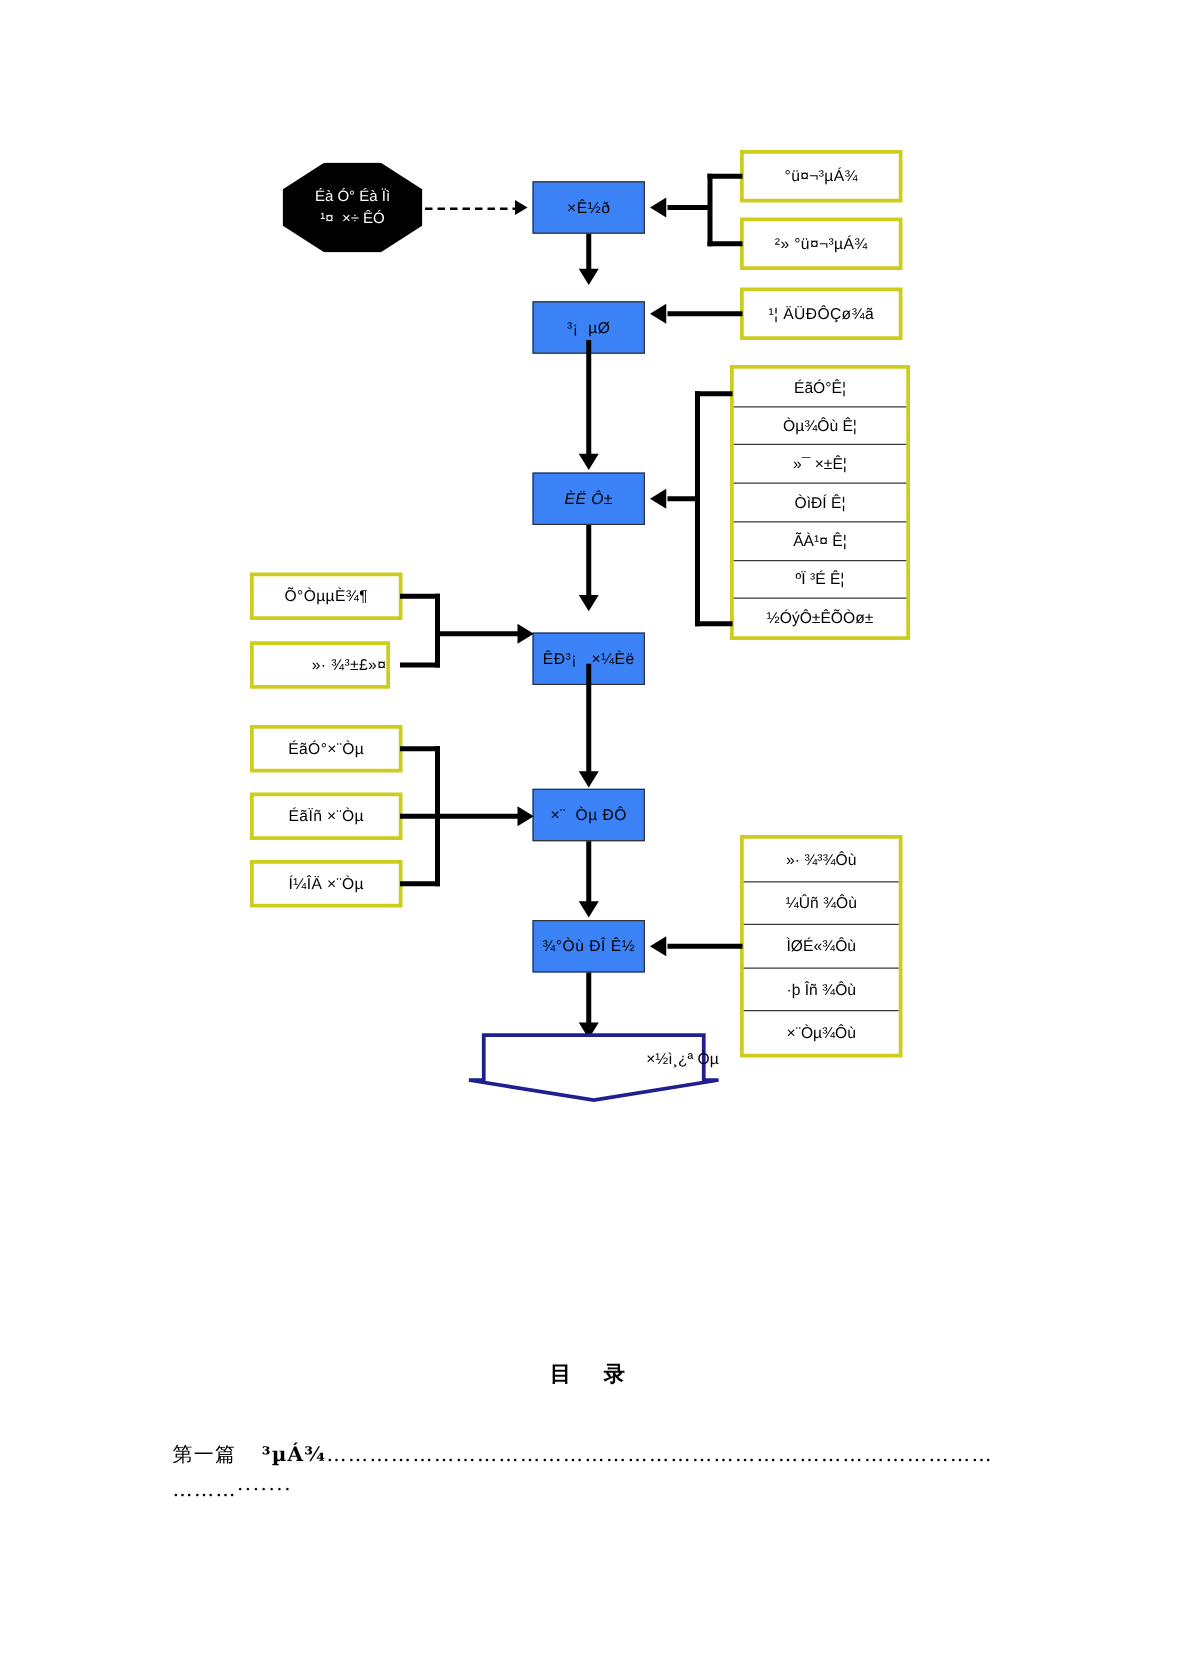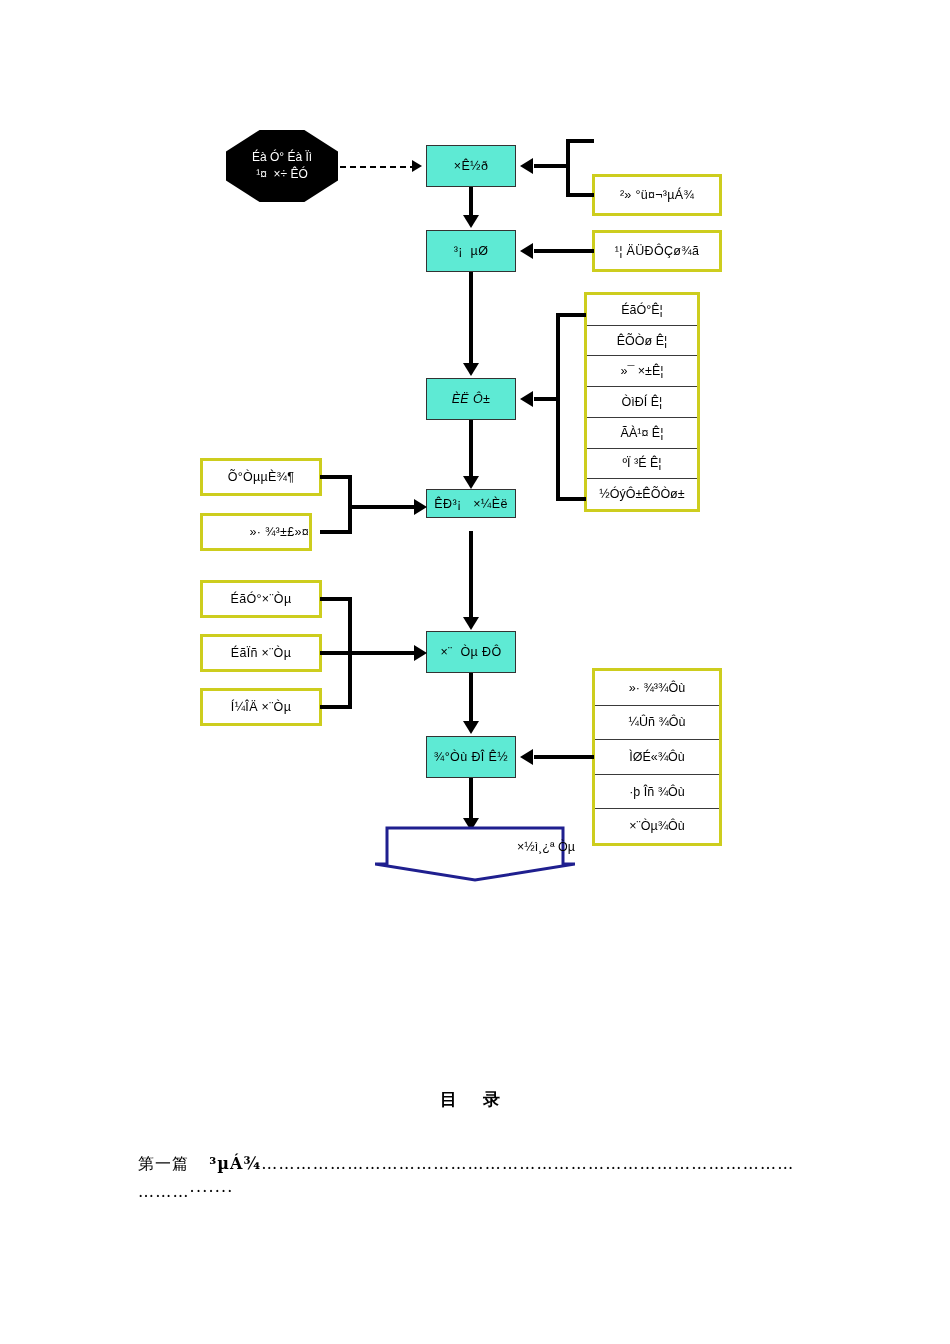--- a/index.html
+++ b/index.html
@@ -158,6 +158,9 @@
     <span>×Ê½ð</span>
   </div>
 
+  <div class="node note" style="left:592px; top:120px; width:130px; height:42px;">
+    <span>°ü¤¬³µÁ¾</span>
+  </div>
   <div class="node note" style="left:592px; top:174px; width:130px; height:42px;">
     <span>²» °ü¤¬³µÁ¾</span>
   </div>

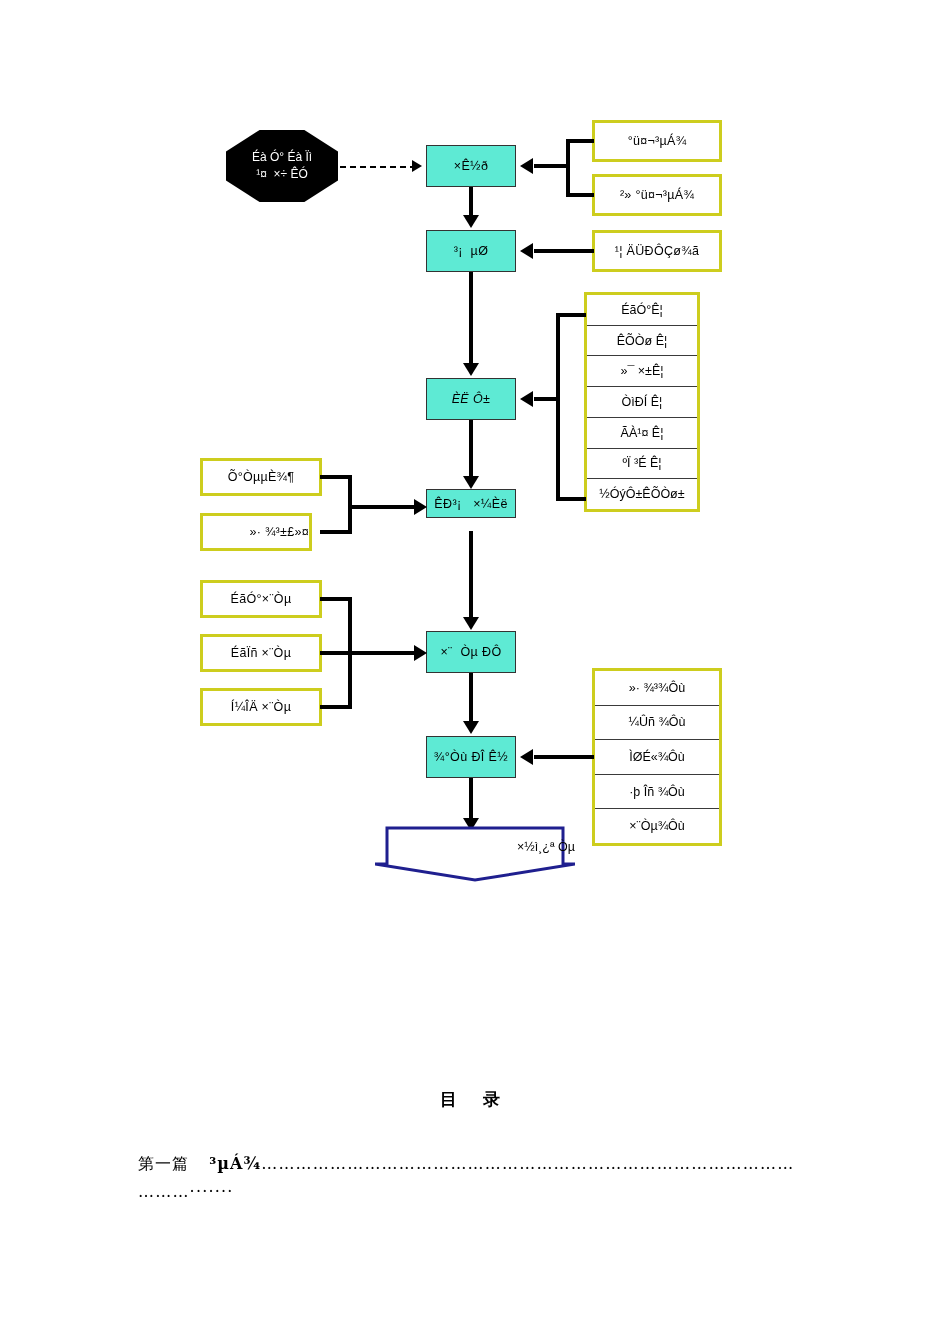--- a/index.html
+++ b/index.html
@@ -20,7 +20,7 @@
 
   
   .proc {
-    background: #5eead4;
+    background: #3b82f6;
     border: 1px solid #333333;
     display: flex; align-items: center; justify-content: center;
     font-size: 12.5px;

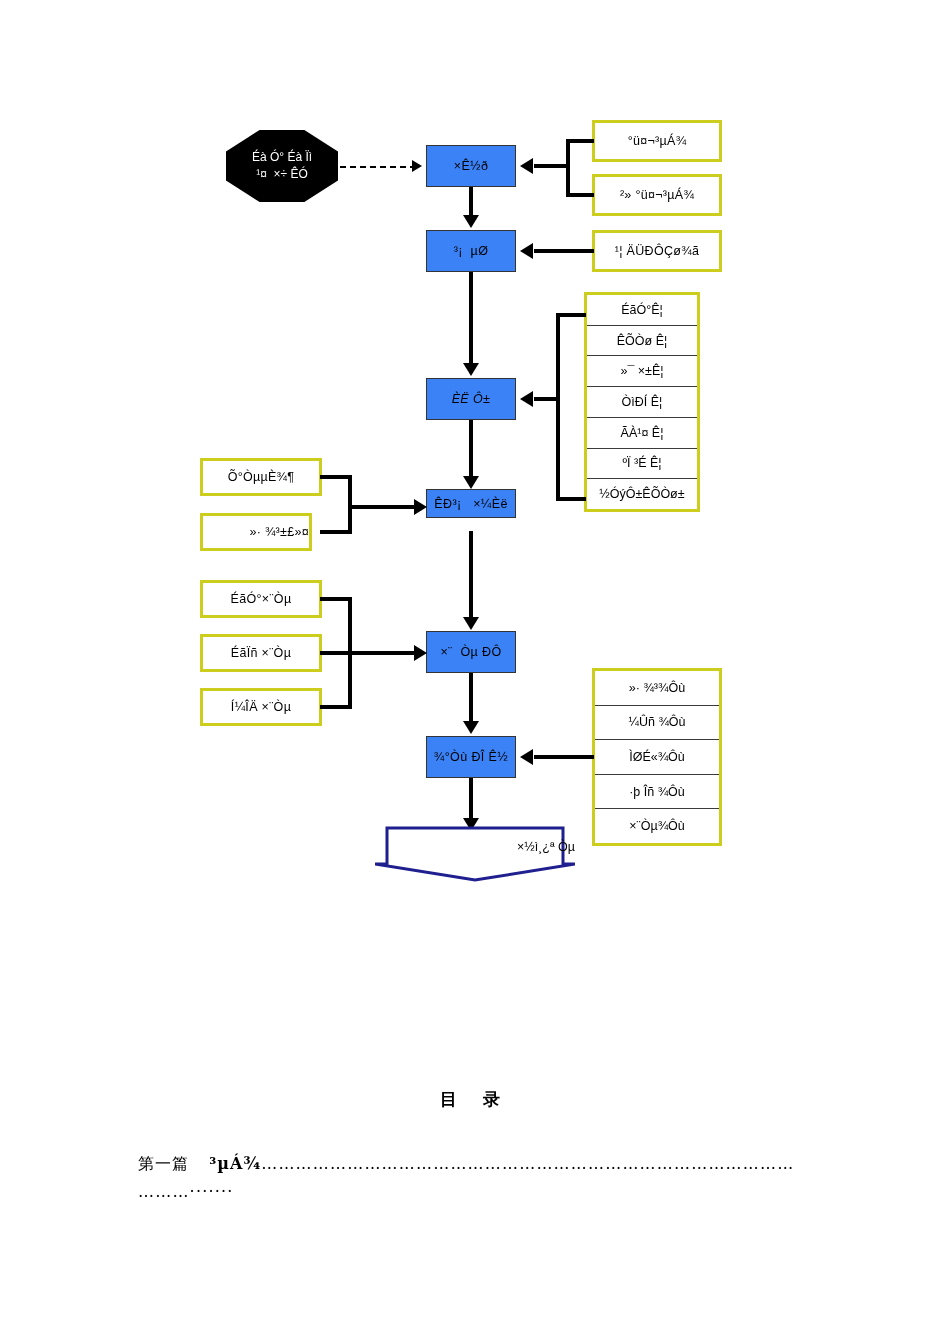--- a/index.html
+++ b/index.html
@@ -174,7 +174,7 @@
   <div class="ln vline" style="left:469px; top:187px; height:30px;"></div>
   <div class="arrow-down" style="left:463px; top:215px;"></div>
 
-  <div class="node proc" style="left:426px; top:230px; width:90px; height:42px;">
+  <div class="node proc" style="left:426px; top:241px; width:90px; height:42px;">
     <span>³¡  µØ</span>
   </div>
 

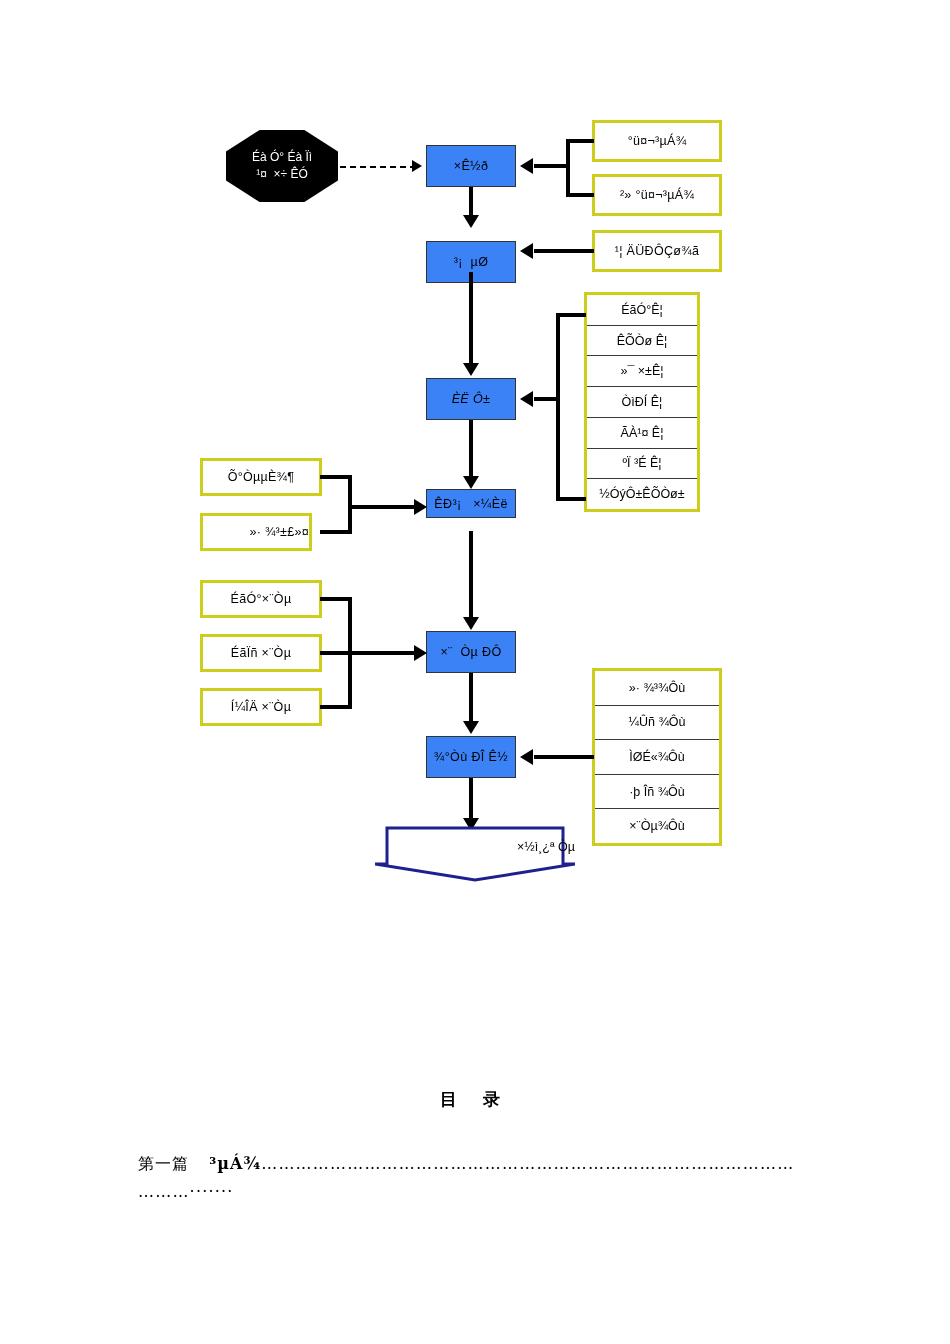--- a/index.html
+++ b/index.html
@@ -191,7 +191,7 @@
     <span>ÈË Ô±</span>
   </div>
 
-  <div class="node notelist" style="left:584px; top:292px; width:116px; height:220px;">
+  <div class="node notelist" style="left:584px; top:292px; width:144px; height:220px;">
     <div class="row"><span>ÉãÓ°Ê¦</span></div>
     <div class="row"><span>ÊÕÒø Ê¦</span></div>
     <div class="row"><span>»¯ ×±Ê¦</span></div>

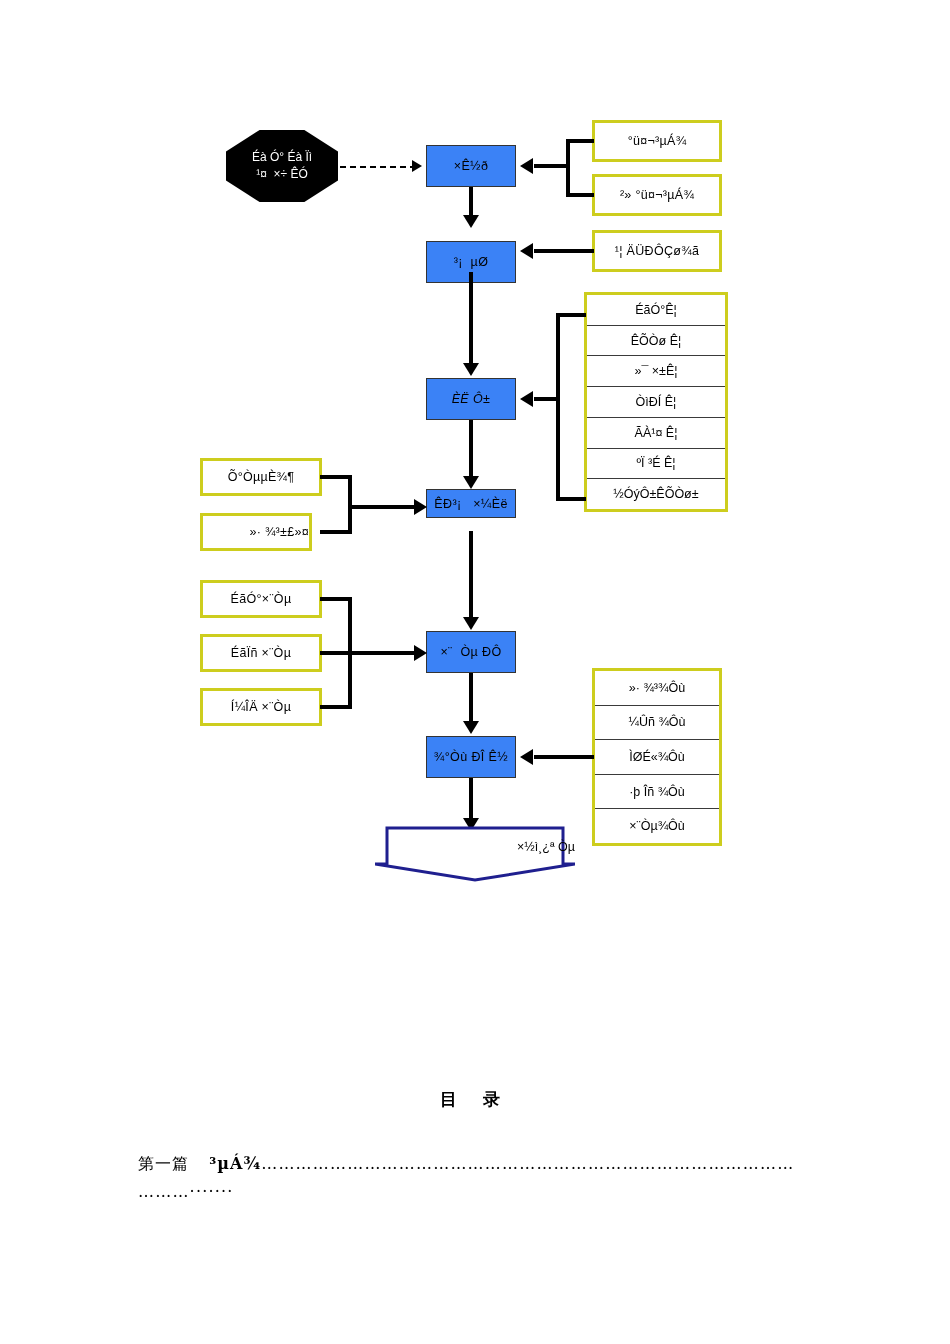--- a/index.html
+++ b/index.html
@@ -193,7 +193,7 @@
 
   <div class="node notelist" style="left:584px; top:292px; width:144px; height:220px;">
     <div class="row"><span>ÉãÓ°Ê¦</span></div>
-    <div class="row"><span>ÊÕÒø Ê¦</span></div>
+    <div class="row"><span>Òµ¾Ôù Ê¦</span></div>
     <div class="row"><span>»¯ ×±Ê¦</span></div>
     <div class="row"><span>ÒìÐÍ Ê¦</span></div>
     <div class="row"><span>ÃÀ¹¤ Ê¦</span></div>

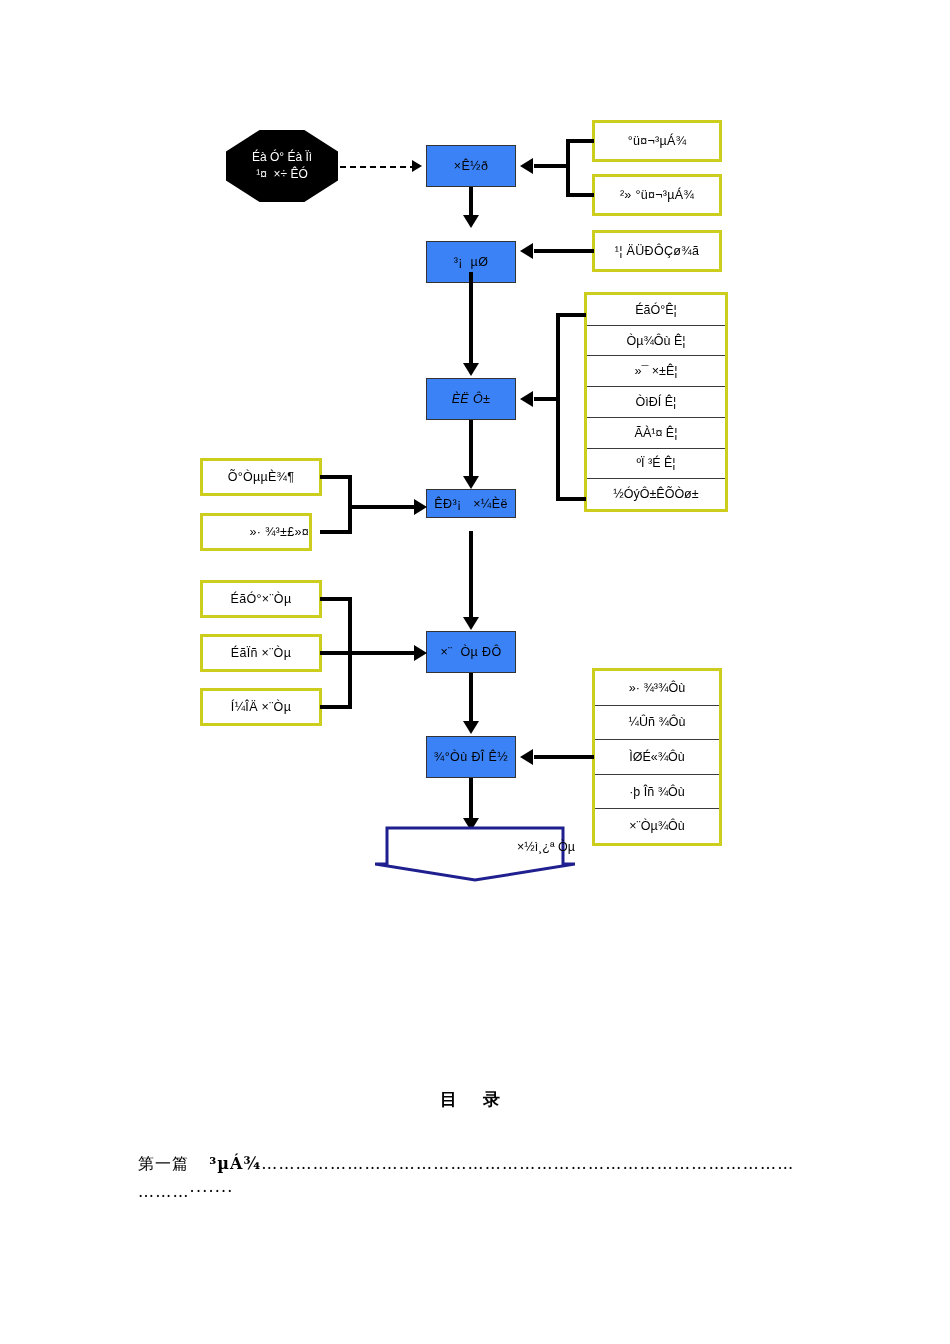--- a/index.html
+++ b/index.html
@@ -210,7 +210,7 @@
   <div class="ln vline" style="left:469px; top:420px; height:58px;"></div>
   <div class="arrow-down" style="left:463px; top:476px;"></div>
 
-  <div class="node proc" style="left:426px; top:489px; width:90px; height:29px;">
+  <div class="node proc" style="left:426px; top:506px; width:90px; height:42px;">
     <span>ÊÐ³¡   ×¼Èë</span>
   </div>
 

